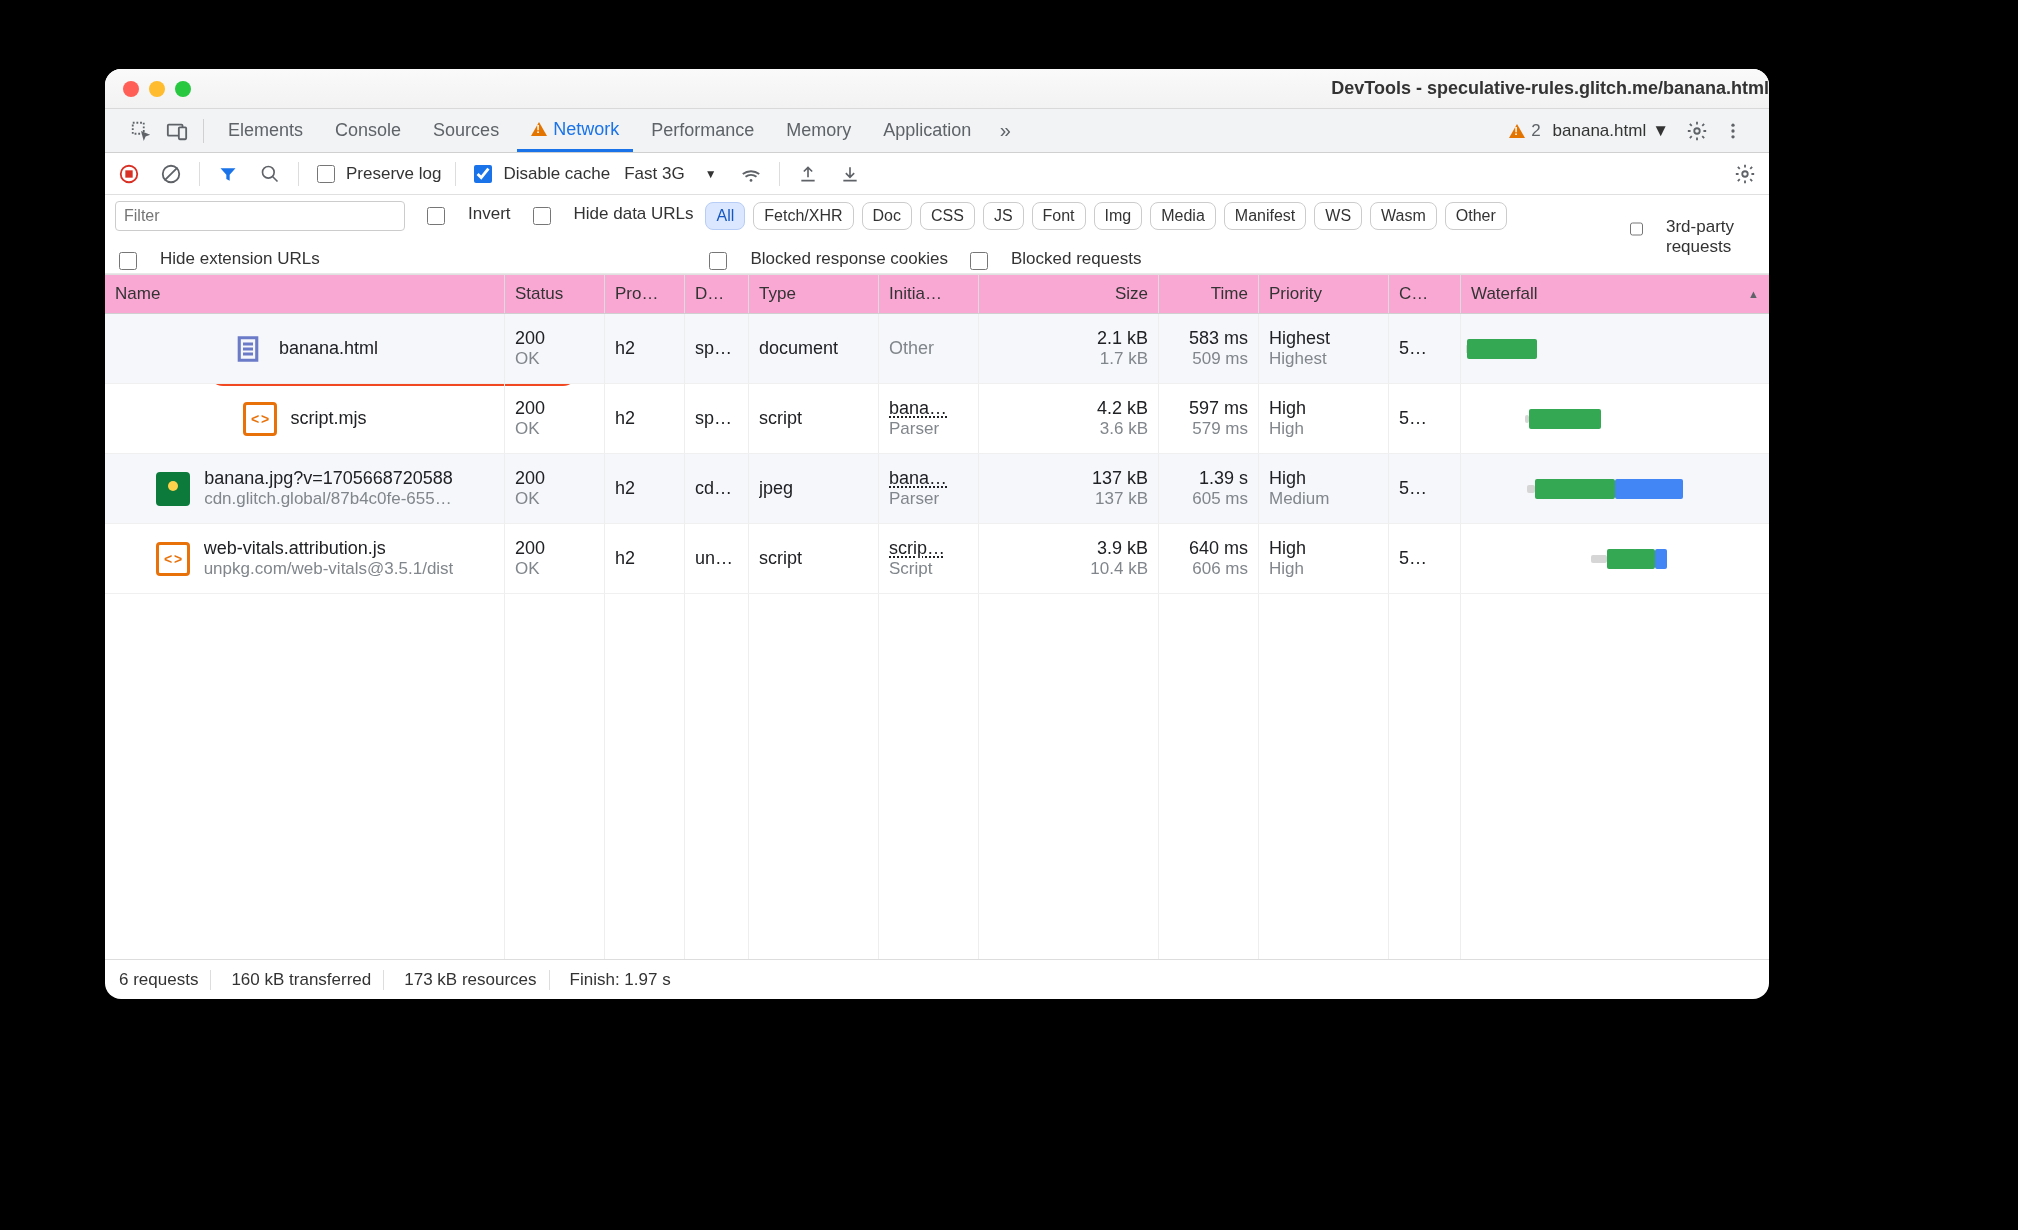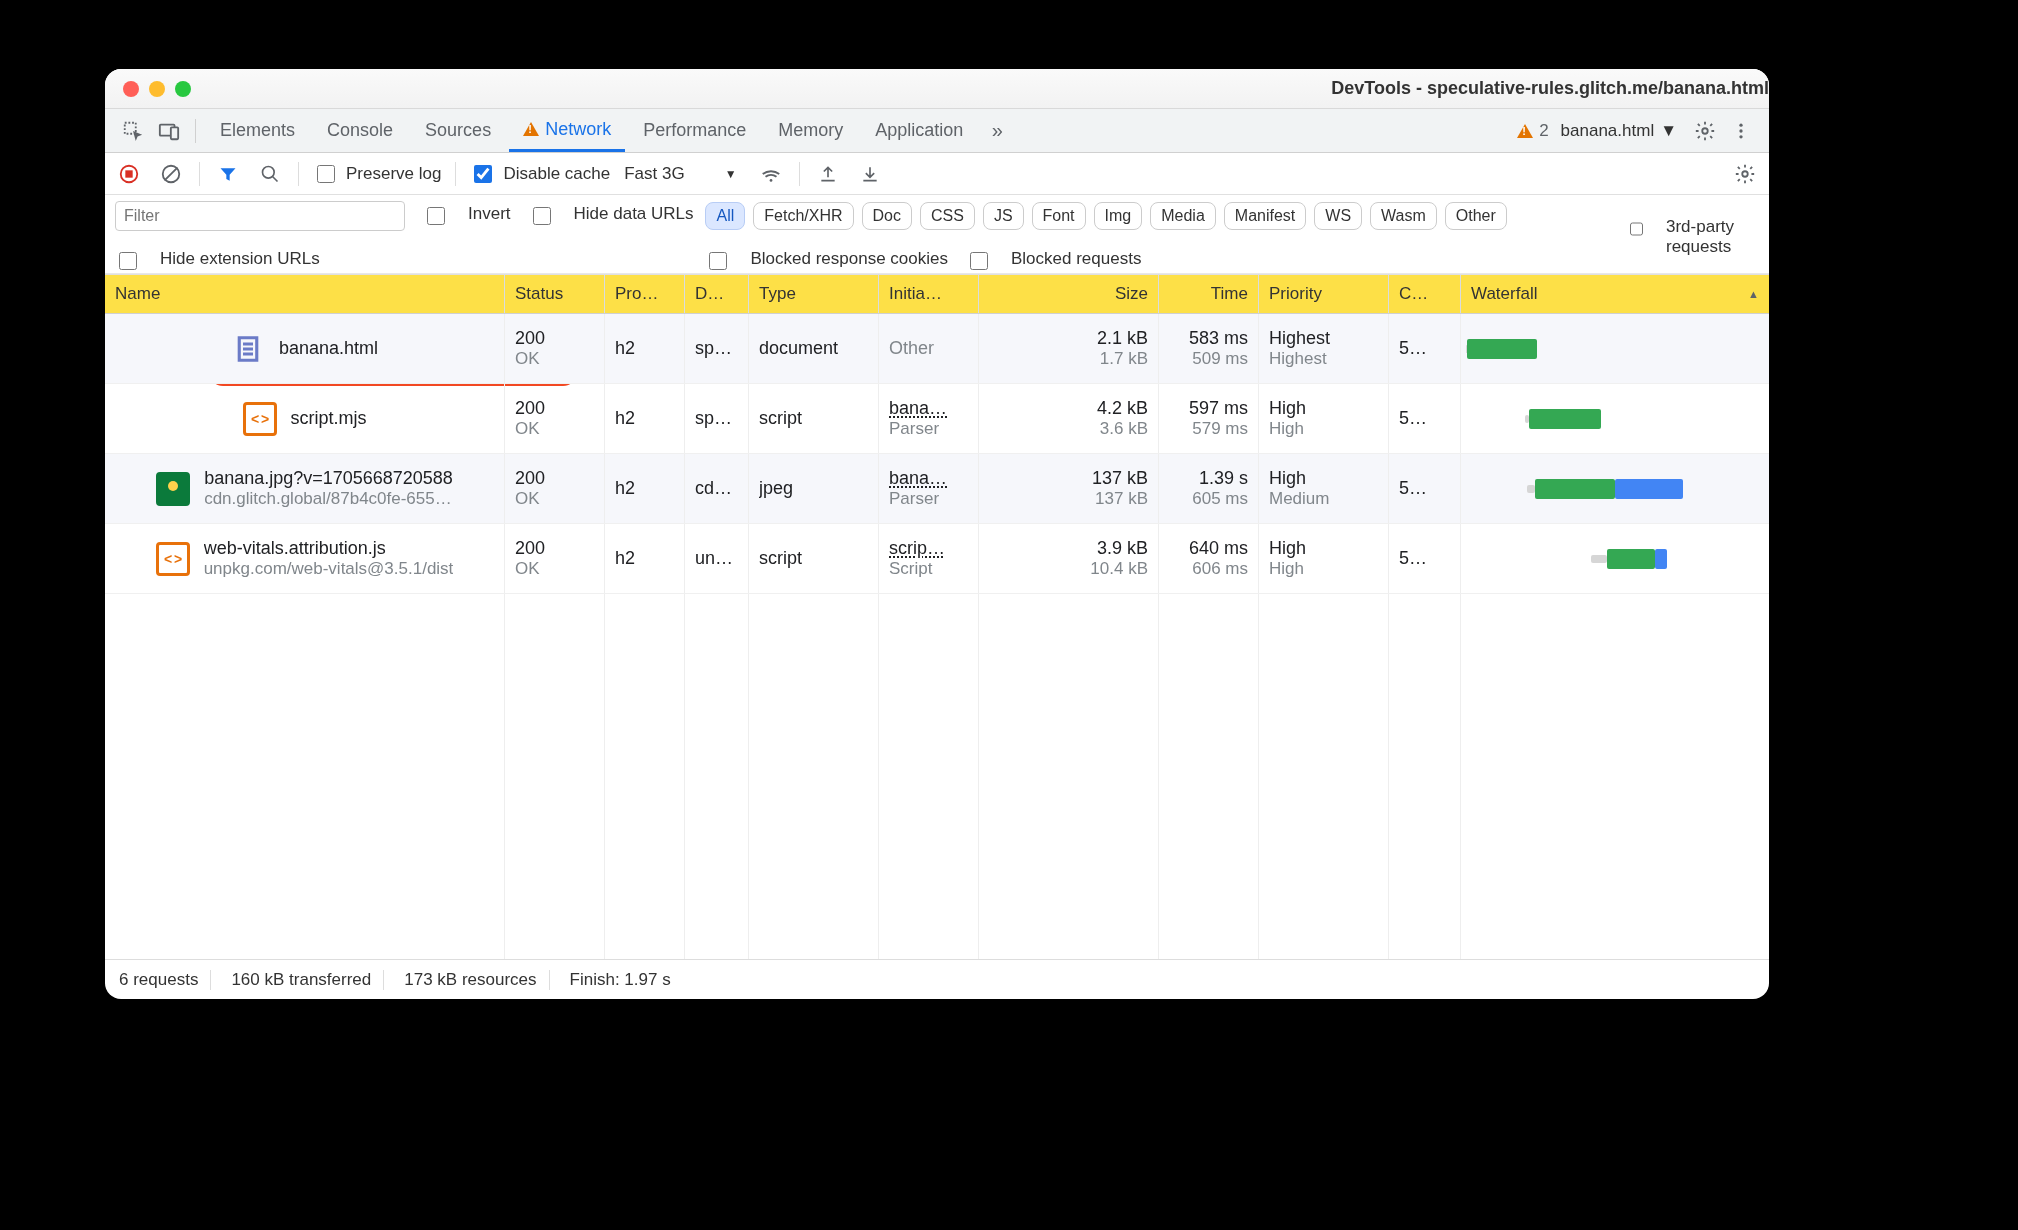--- a/index.html
+++ b/index.html
@@ -46,7 +46,7 @@
     border-bottom: 1px solid #d0d0d0;
     display:flex;
     align-items:center;
-    padding: 0 12px;
+    padding: 0 20px;
     gap: 4px;
     font-size: 18px;
     color:#5f6368;

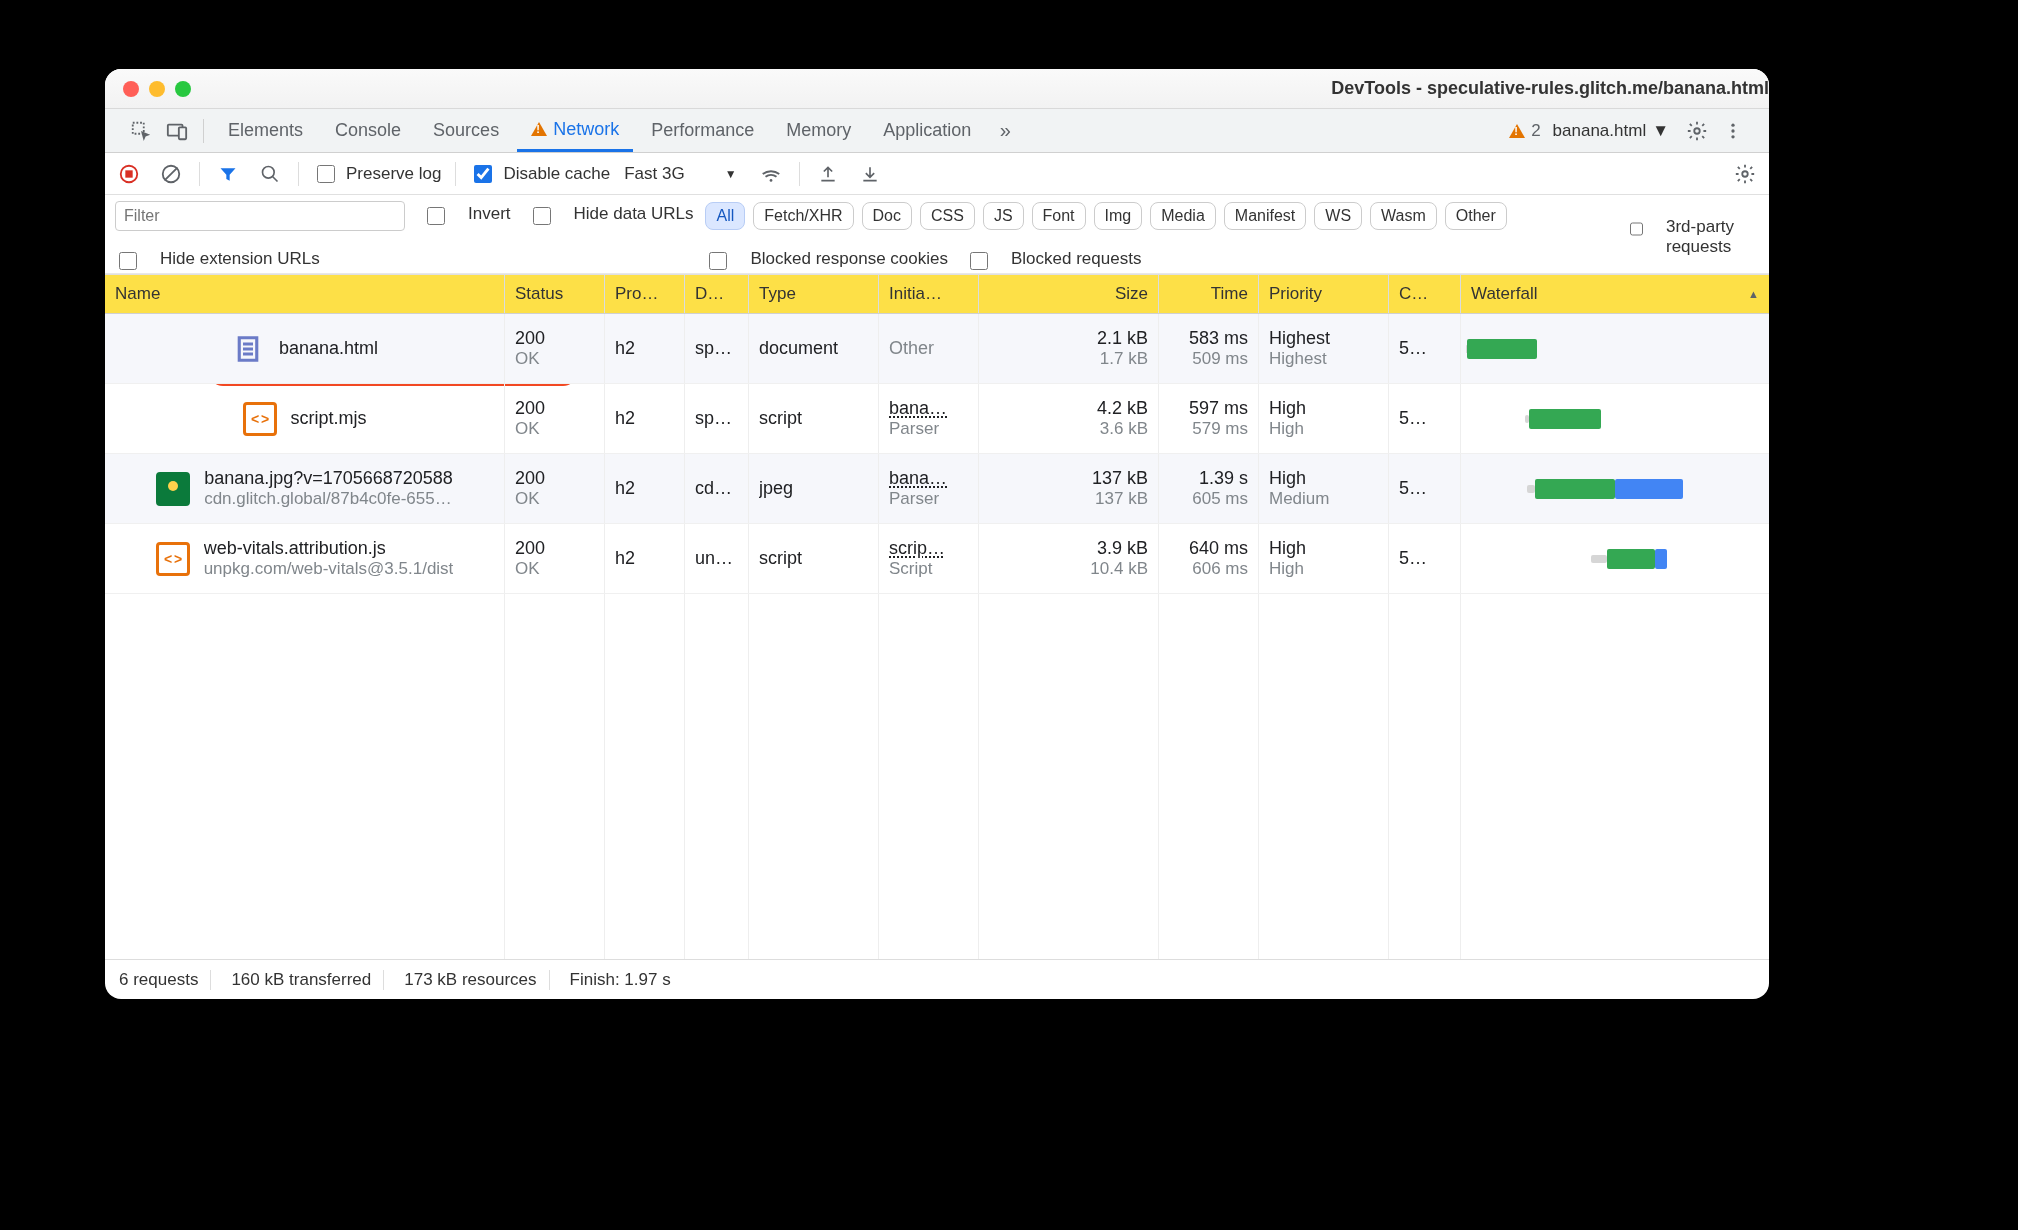--- a/index.html
+++ b/index.html
@@ -67,7 +67,7 @@
   .toolbar .sep { width:1px; height:24px; background:#ddd; }
   .toolbar label { display:flex; align-items:center; gap:8px; }
   .toolbar input[type=checkbox]{ width:18px; height:18px; accent-color:#1a73e8;}
-  .toolbar .select { display:flex; align-items:center; gap:40px; padding-right:6px;text-align:right;}
+  .toolbar .select { display:flex; align-items:center; gap:20px; padding-right:6px;text-align:right;}
   
   .filterbar {
     border-bottom:1px solid #e8e8e8;

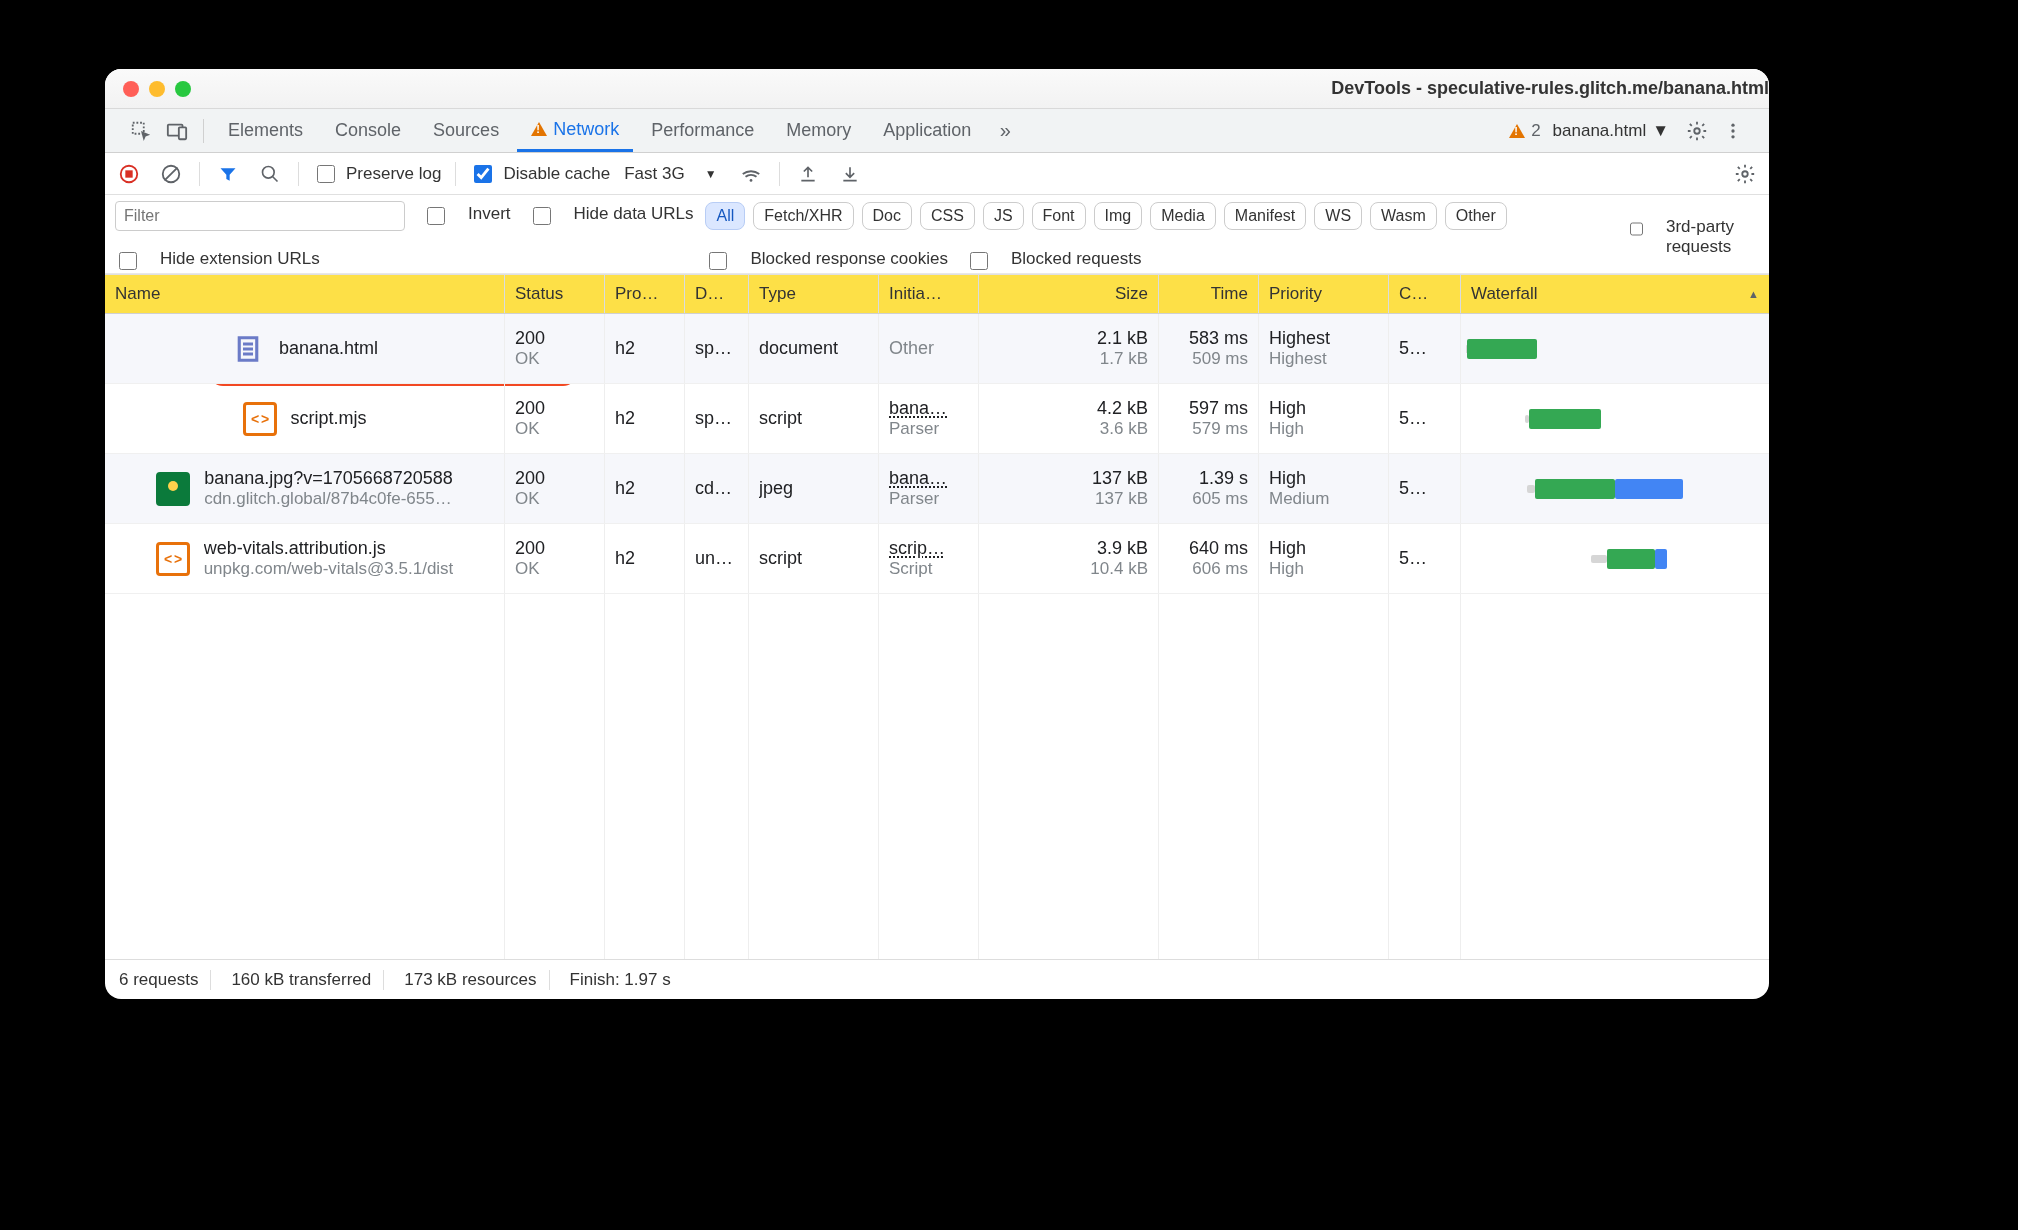--- a/index.html
+++ b/index.html
@@ -92,7 +92,7 @@
     grid-template-columns: 400px 100px 80px 64px 130px 100px 180px 100px 130px 72px 1fr;
   }
   .thead {
-    height:40px; background:#fde047; border-top:1px solid #e0e0e0; border-bottom:1px solid #d0d0d0;
+    height:40px; background:#f9a8d4; border-top:1px solid #e0e0e0; border-bottom:1px solid #d0d0d0;
     font-size:17px; color:#333;
   }
   .thead .th { padding:8px 10px; border-right:1px solid #dadce0; white-space:nowrap; overflow:hidden; text-overflow:ellipsis; display:flex; align-items:center;}

